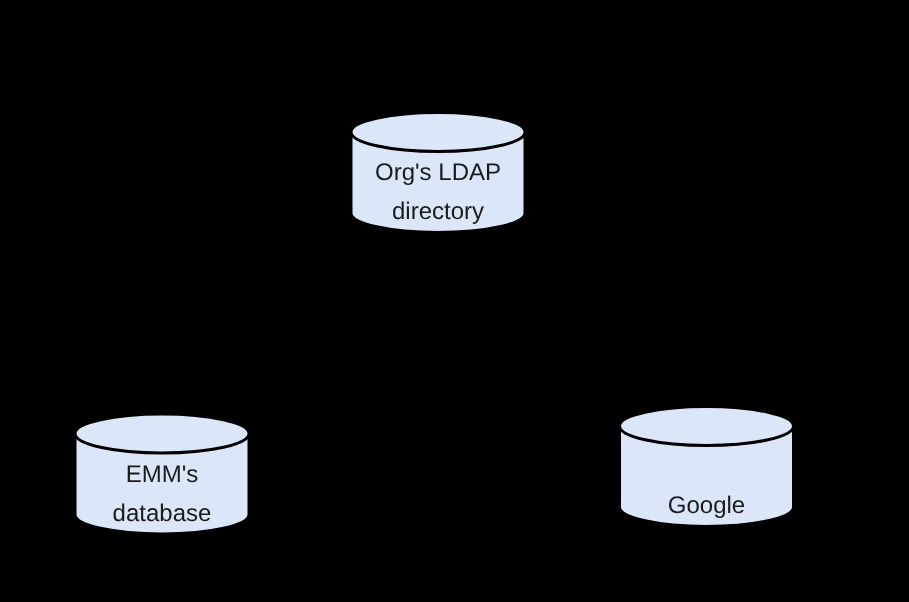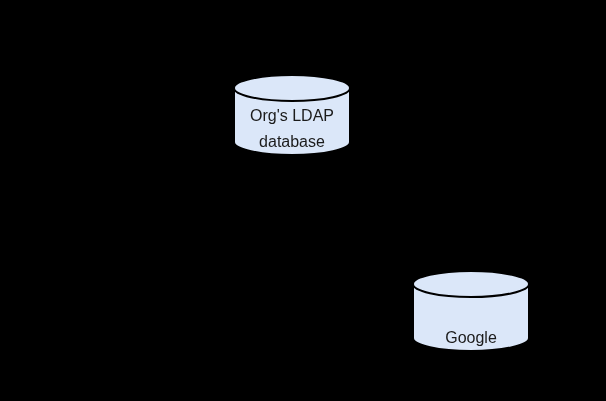--- a/index.html
+++ b/index.html
@@ -66,7 +66,7 @@
     </svg>
     <div class="label">
       <div>Org's LDAP</div>
-      <div>database</div>
+      <div>directory</div>
     </div>
   </div>
 

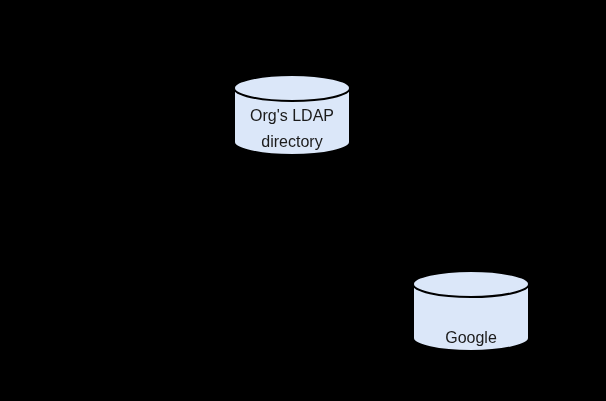--- a/index.html
+++ b/index.html
@@ -70,6 +70,16 @@
     </div>
   </div>
 
+  <div class="node node-emm">
+    <svg class="cyl" viewBox="0 0 120 84">
+      <path d="M2 15 L2 69 A58 13 0 0 0 118 69 L118 15" fill="#dbe7f9"></path>
+      <ellipse cx="60" cy="15" rx="58" ry="13" fill="#dbe7f9"></ellipse>
+    </svg>
+    <div class="label">
+      <div>EMM's</div>
+      <div>database</div>
+    </div>
+  </div>
 
   <div class="node node-google">
     <svg class="cyl" viewBox="0 0 120 84">

